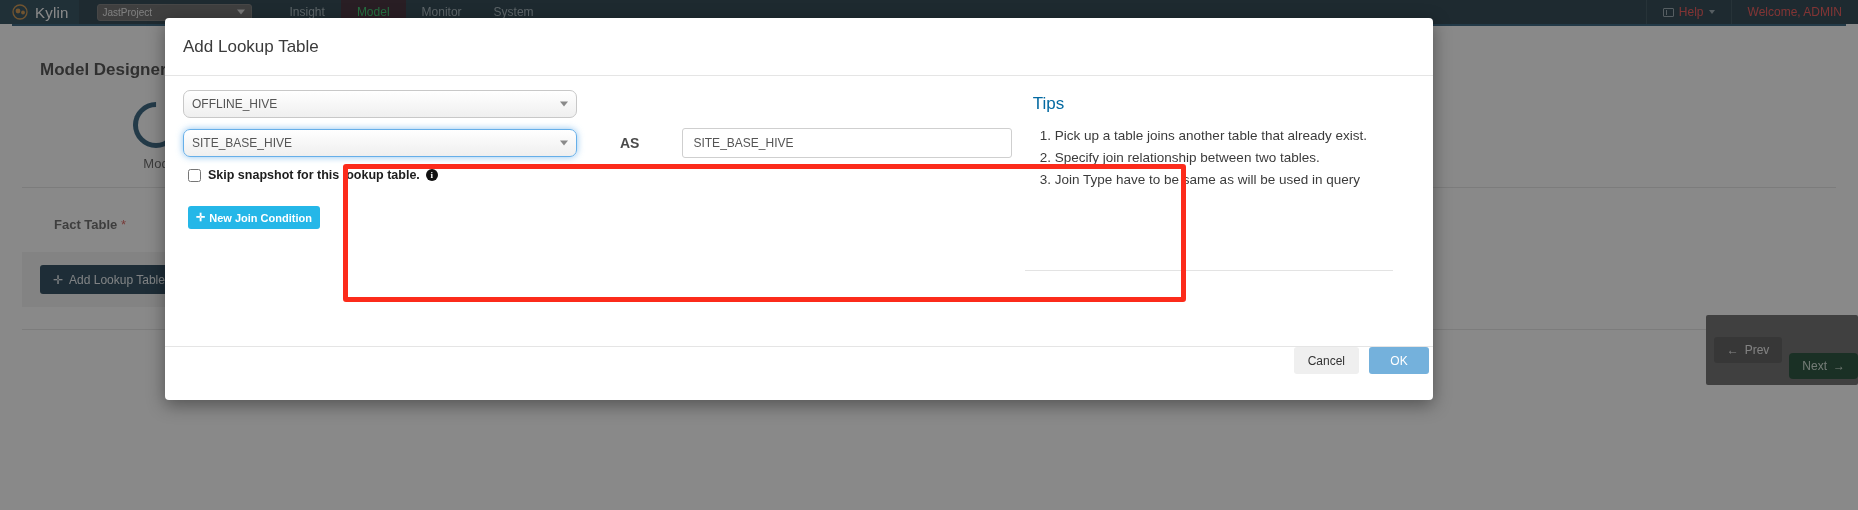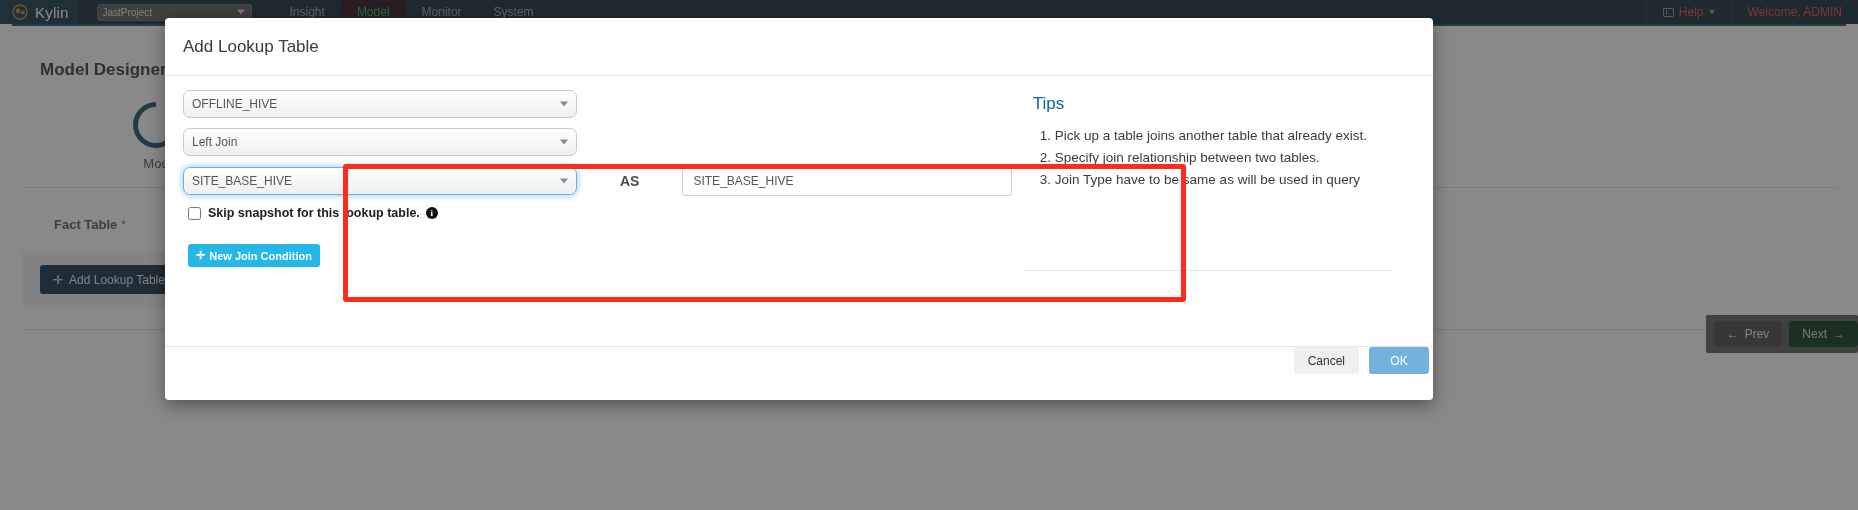--- a/index.html
+++ b/index.html
@@ -391,12 +391,6 @@
         </div>
       </div>
 
-      <div class="form-row">
-        <div class="sel">
-          <span>Left Join</span>
-          <span class="caret"></span>
-        </div>
-      </div>
 
       <div class="form-row">
         <div class="sel focused">

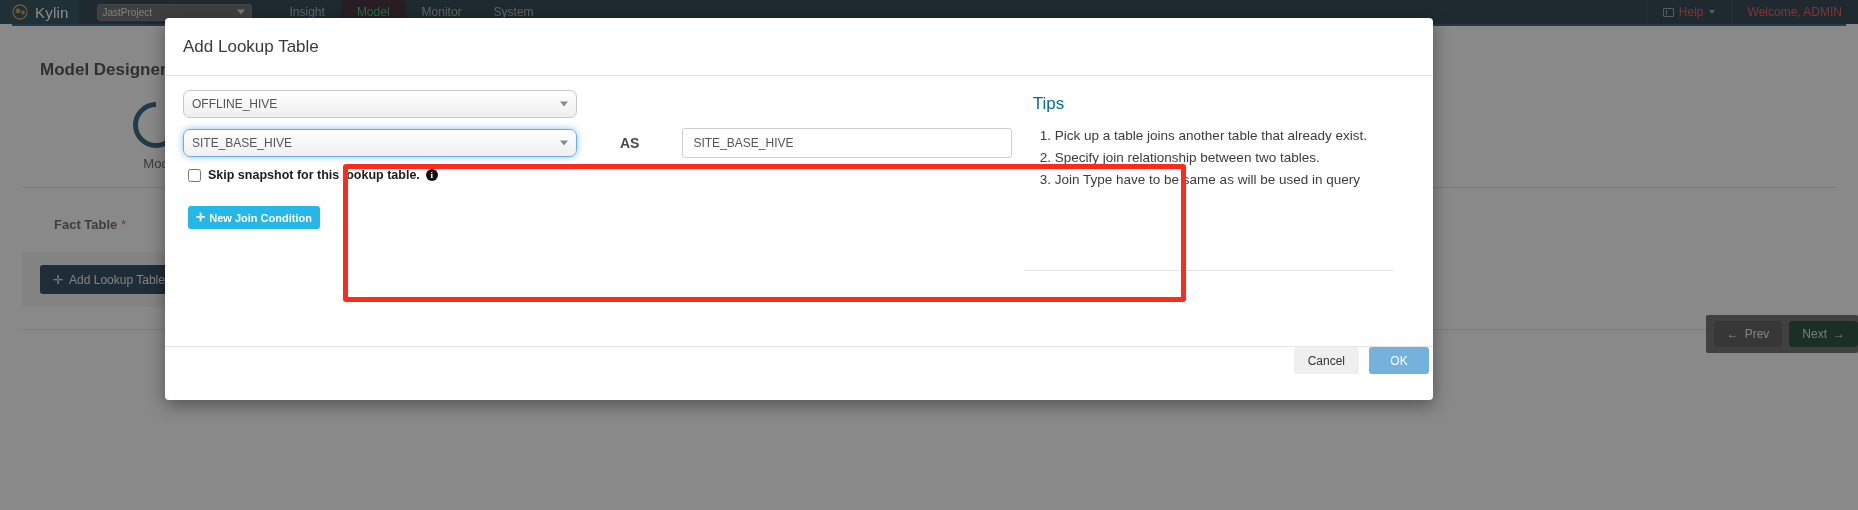--- a/index.html
+++ b/index.html
@@ -149,7 +149,7 @@
     font-size: 12px; border: none; cursor: pointer;
   }
   .wiz-prev { background: #4b4b4b; color: #efefef; border-radius: 3px; }
-  .wiz-next { background: #0b3b22; color: #cfe0d5; border-radius: 4px; margin-left: 7px; }
+  .wiz-next { background: #0b3b22; color: #cfe0d5; border-radius: 4px; margin-left: 7px; margin-top: 32px; }
 
   
   #dim-overlay {

